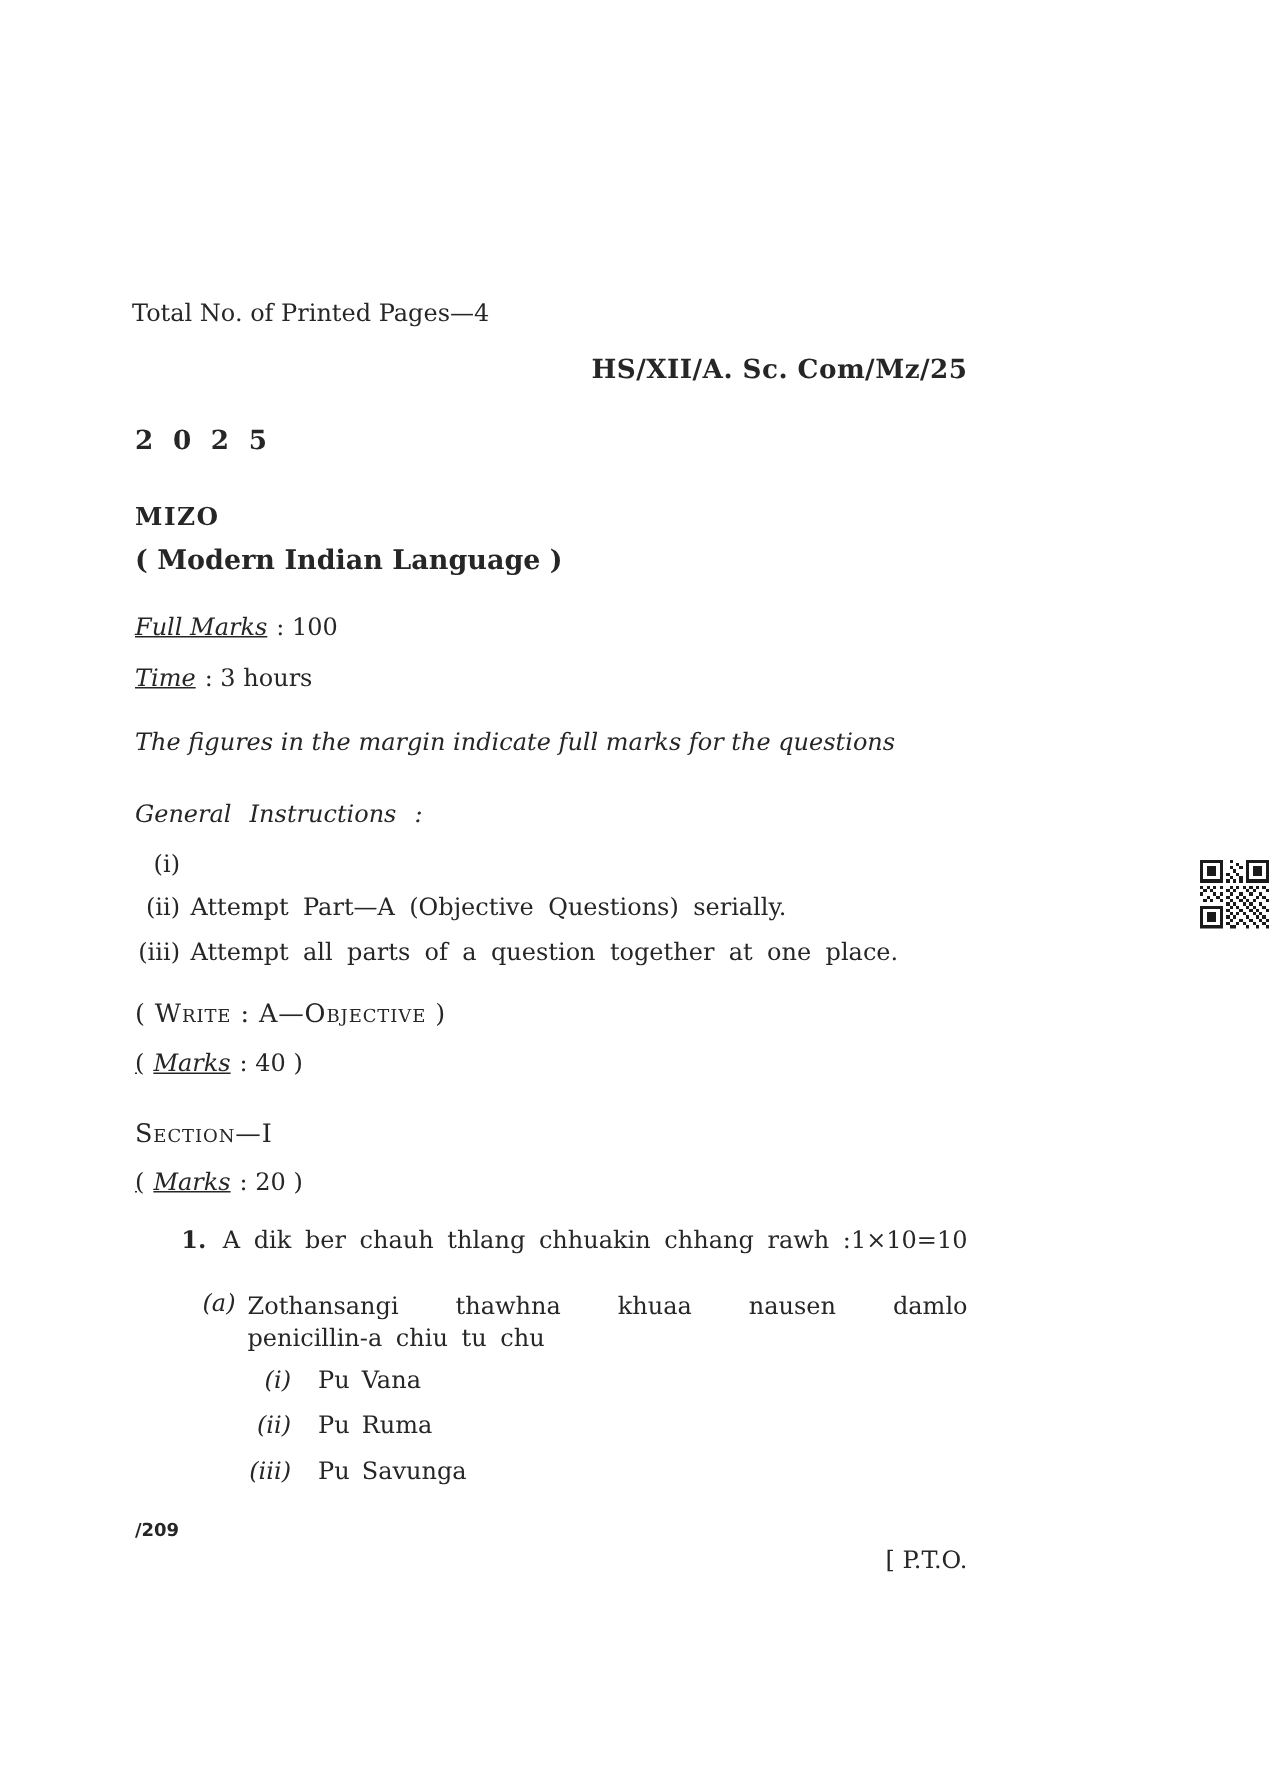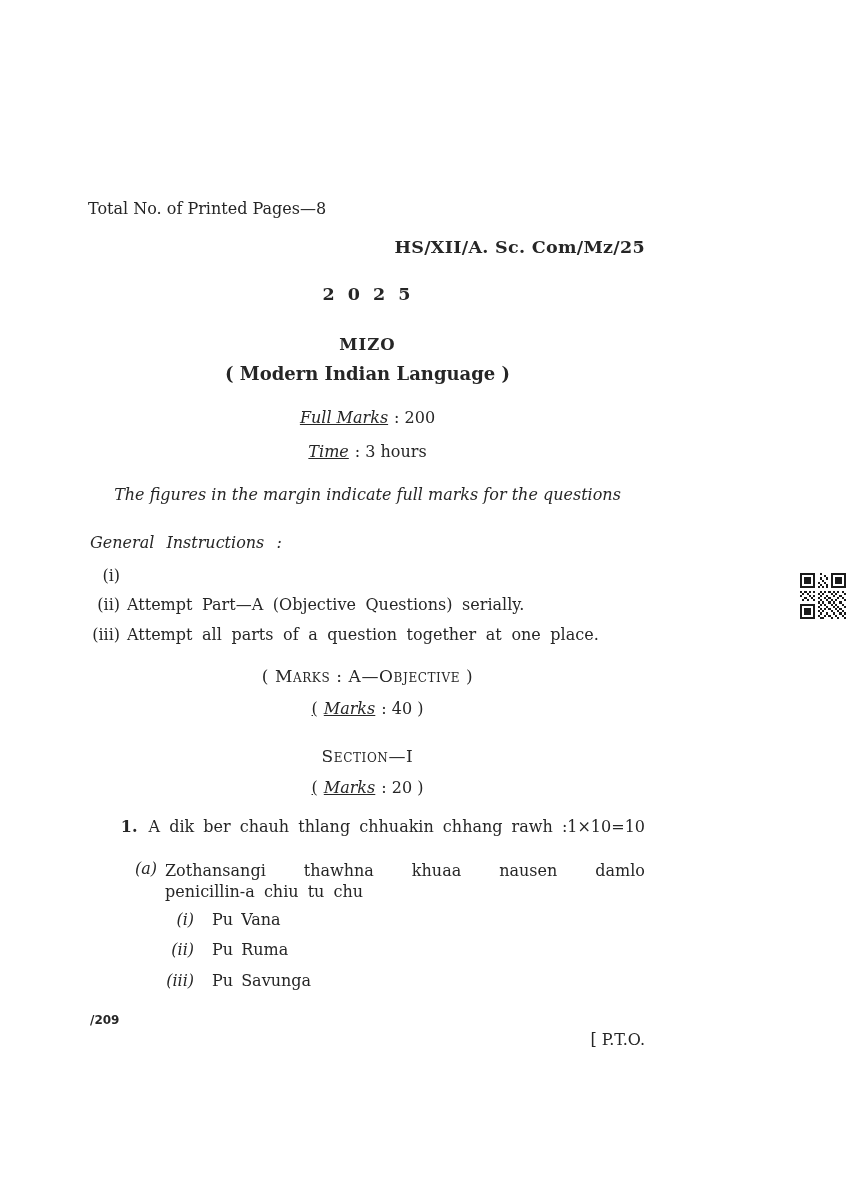--- a/index.html
+++ b/index.html
@@ -60,7 +60,7 @@
 </head>
 <body data-name="exam-paper-page">
 
-<div class="abs" data-name="total-pages">Total No. of Printed Pages—8</div>
+<div class="abs" data-name="total-pages">Total No. of Printed Pages—4</div>
 <div class="abs col right bold" data-name="paper-code">HS/XII/A. Sc. Com/Mz/25</div>
 <div class="abs col center bold" data-name="exam-year">2 0 2 5</div>
 <div class="abs col center bold" data-name="subject-title">MIZO</div>

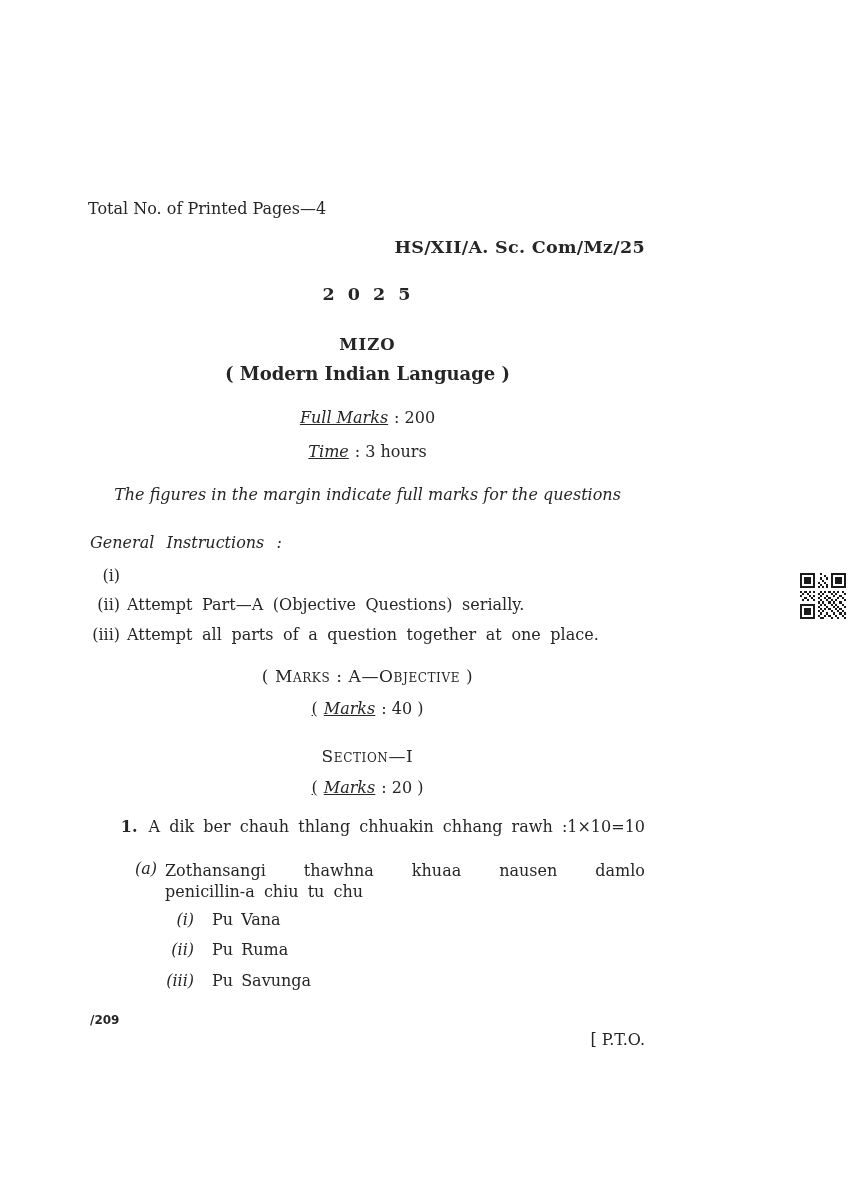--- a/index.html
+++ b/index.html
@@ -10,7 +10,7 @@
   }
   .abs { position: absolute; line-height: 1.15; }
   .col { left: 90px; width: 555px; }
-  .center { text-align: center; }
+  .center { text-align: left; }
   .right { text-align: right; margin-top: 16px; }
   .bold { font-weight: bold; }
   .italic { font-style: italic; }

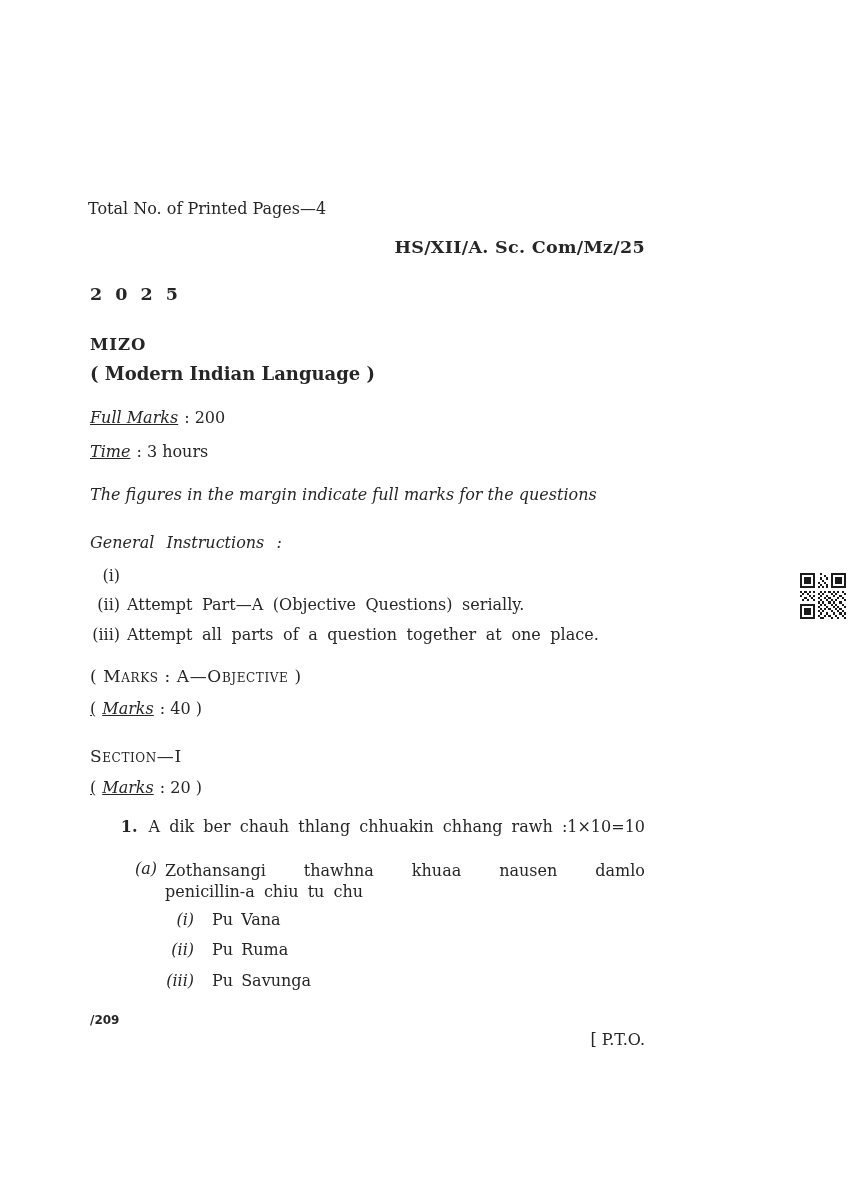--- a/index.html
+++ b/index.html
@@ -67,7 +67,7 @@
 <div class="abs col center bold" data-name="subject-subtitle">( Modern Indian Language )</div>
 
 <div class="abs col center" data-name="full-marks-line">
-  <span class="italic gap-r" data-name="full-marks-label">Full Marks</span><span data-name="full-marks-value">: 200</span>
+  <span class="italic gap-r" data-name="full-marks-label">Full Marks</span><span data-name="full-marks-value">: 100</span>
 </div>
 <div class="abs col center" data-name="time-line">
   <span class="italic gap-r" data-name="time-label">Time</span><span data-name="time-value">: 3 hours</span>

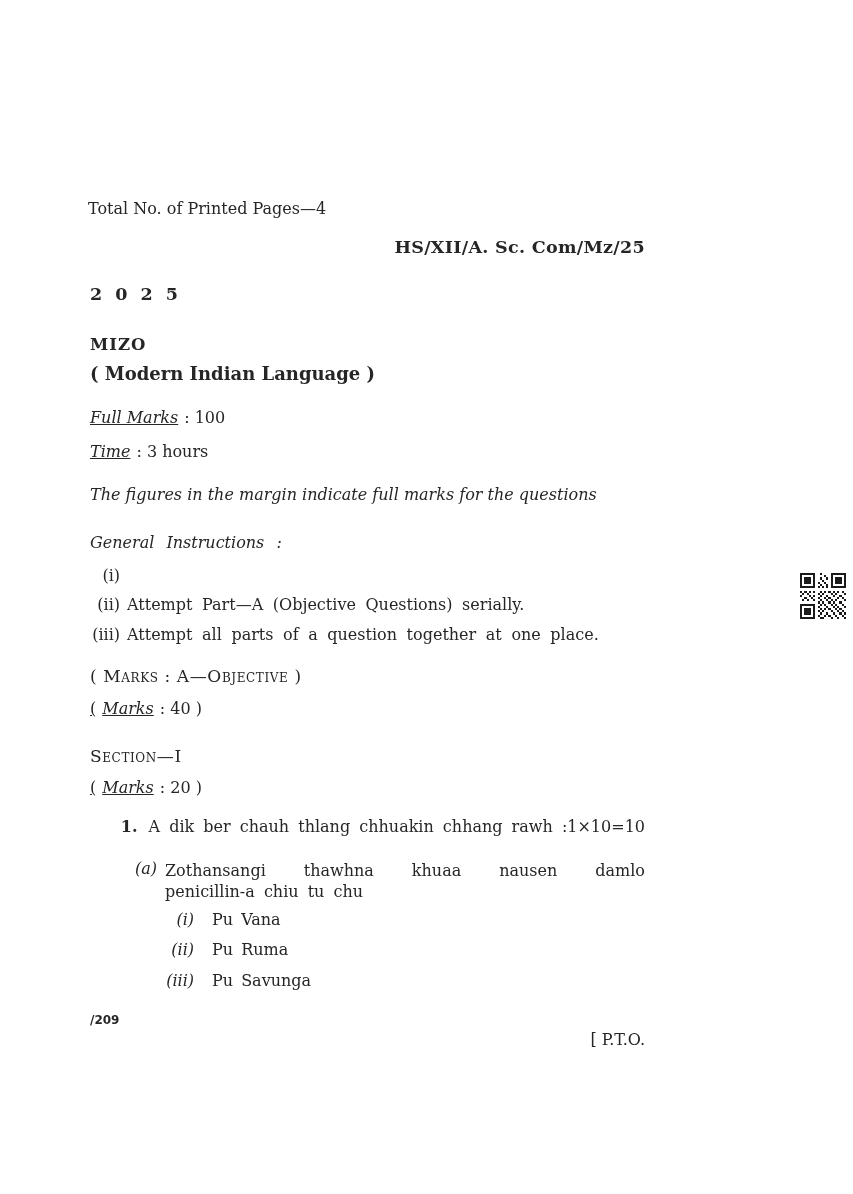--- a/index.html
+++ b/index.html
@@ -91,7 +91,7 @@
   </div>
 </div>
 
-<div class="abs col center smallcaps" data-name="part-a-heading">( Marks : A—Objective )</div>
+<div class="abs col center smallcaps" data-name="part-a-heading">( Write : A—Objective )</div>
 <div class="abs col center" data-name="part-a-marks">
   <span class="gap-r" data-name="marks-open-paren">(</span><span class="italic gap-r" data-name="marks-label">Marks</span><span data-name="marks-value">: 40 )</span>
 </div>

